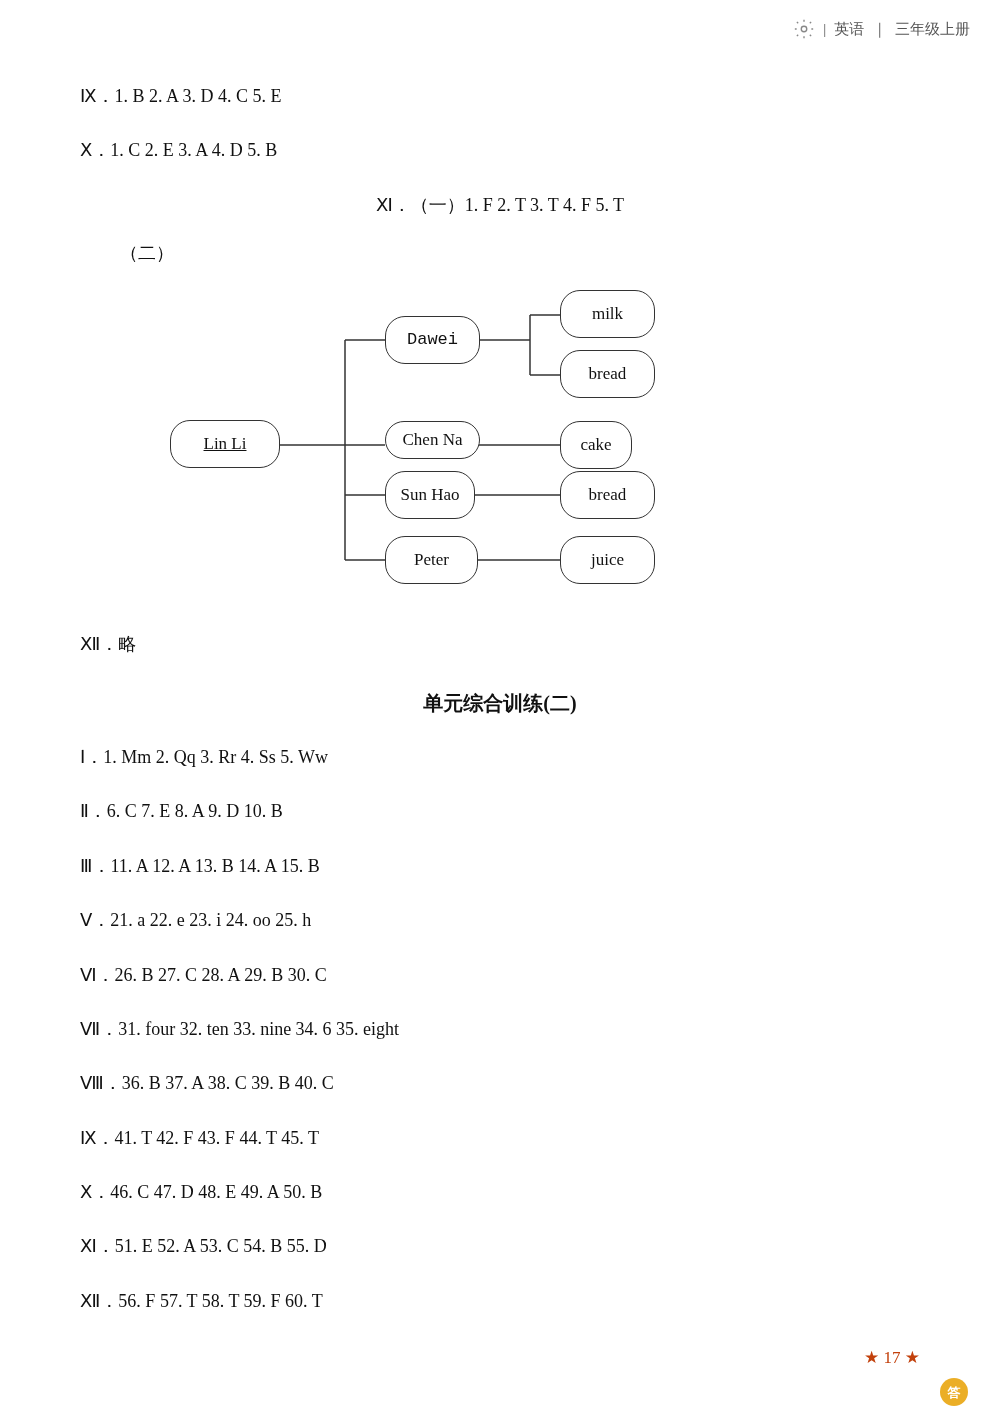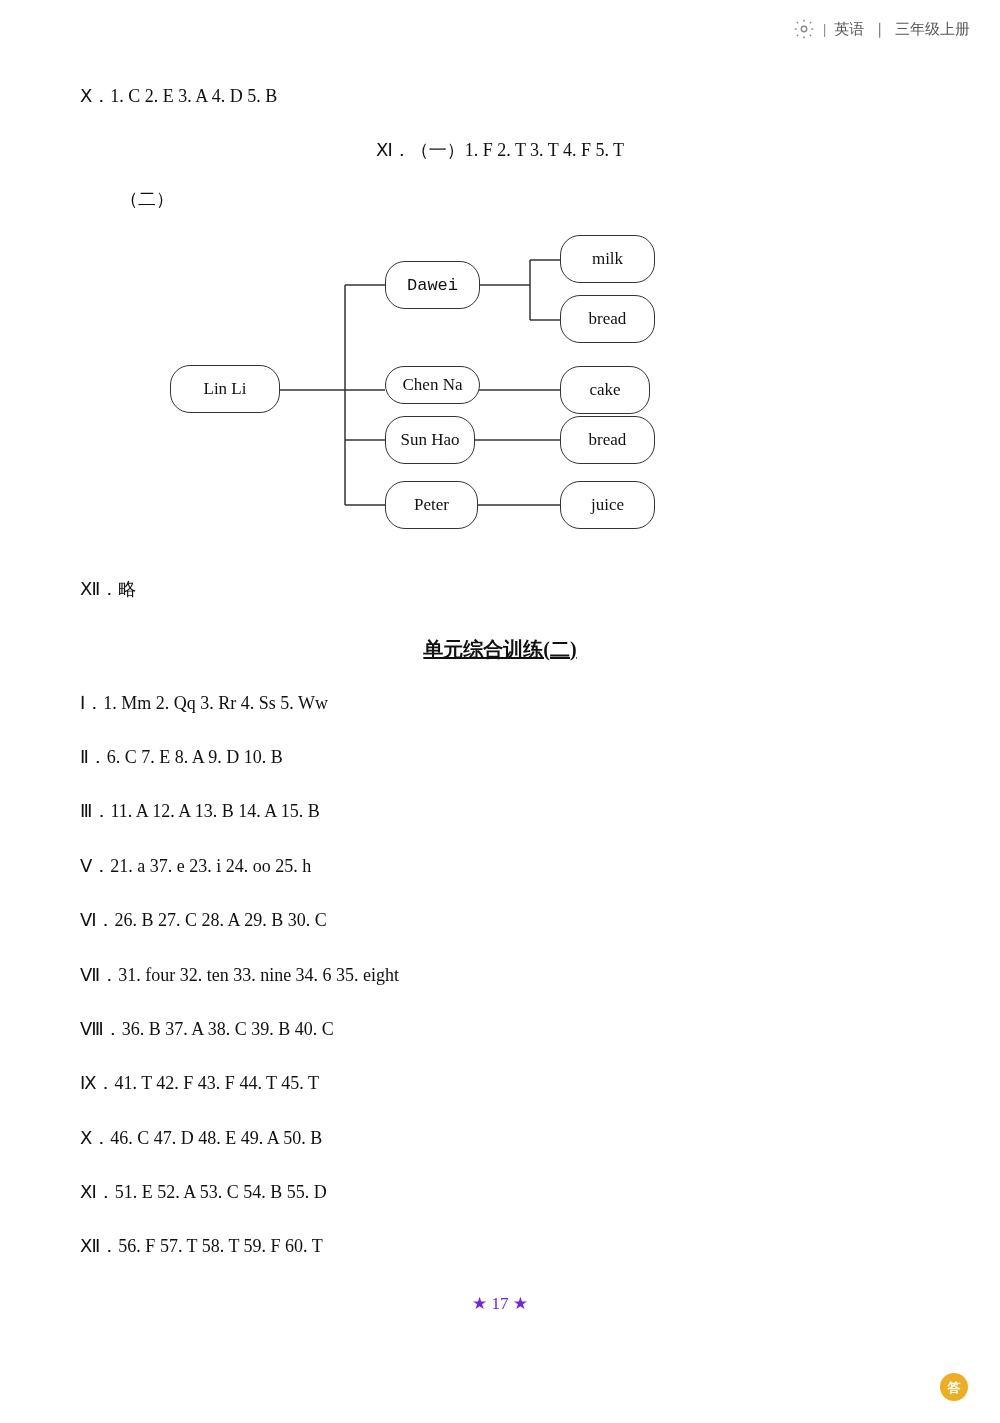--- a/index.html
+++ b/index.html
@@ -106,6 +106,7 @@
 
 <div class="content">
 
+  <div class="line">Ⅸ．1. B  2. A  3. D  4. C  5. E</div>
   <div class="line">Ⅹ．1. C  2. E  3. A  4. D  5. B</div>
   <div class="line xi-section">Ⅺ．（一）1. F  2. T  3. T  4. F  5. T</div>
   <div class="line" style="margin-bottom:4px; margin-left:40px;">（二）</div>

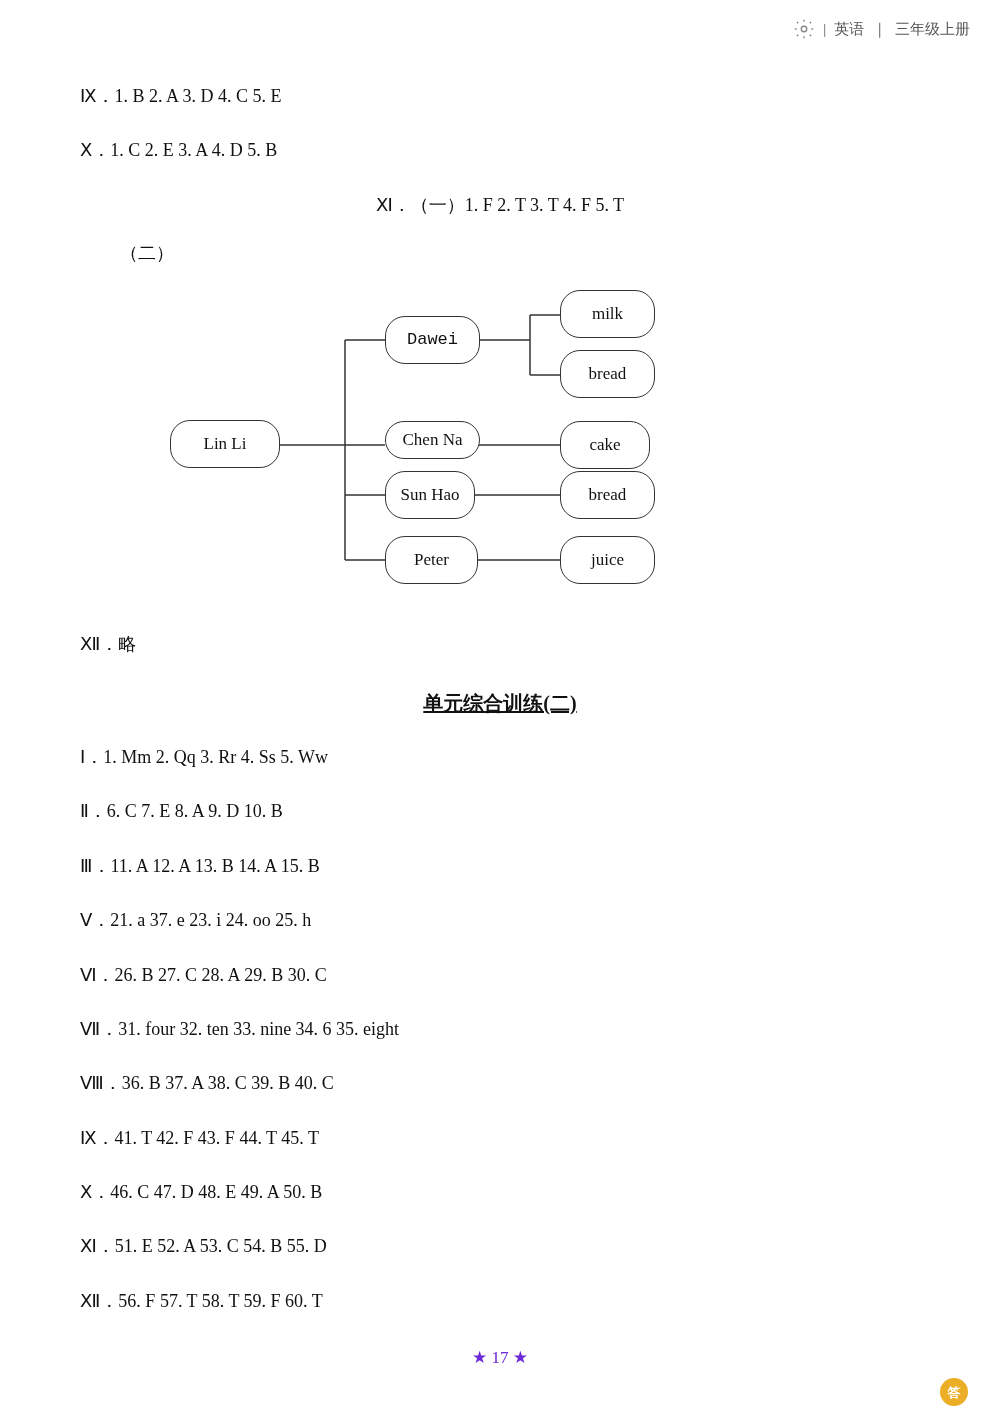--- a/index.html
+++ b/index.html
@@ -139,7 +139,7 @@
       <line x1="315" y1="280" x2="400" y2="280" stroke="#333" stroke-width="1.5"></line>
     </svg>
 
-    <div class="dbox" style="left:10px; top:140px; width:110px; height:48px;">
+    <div class="dbox" style="left:10px; top:140px; width:110px; height:48px;text-decoration:underline;">
       <span>Lin Li</span>
     </div>
 

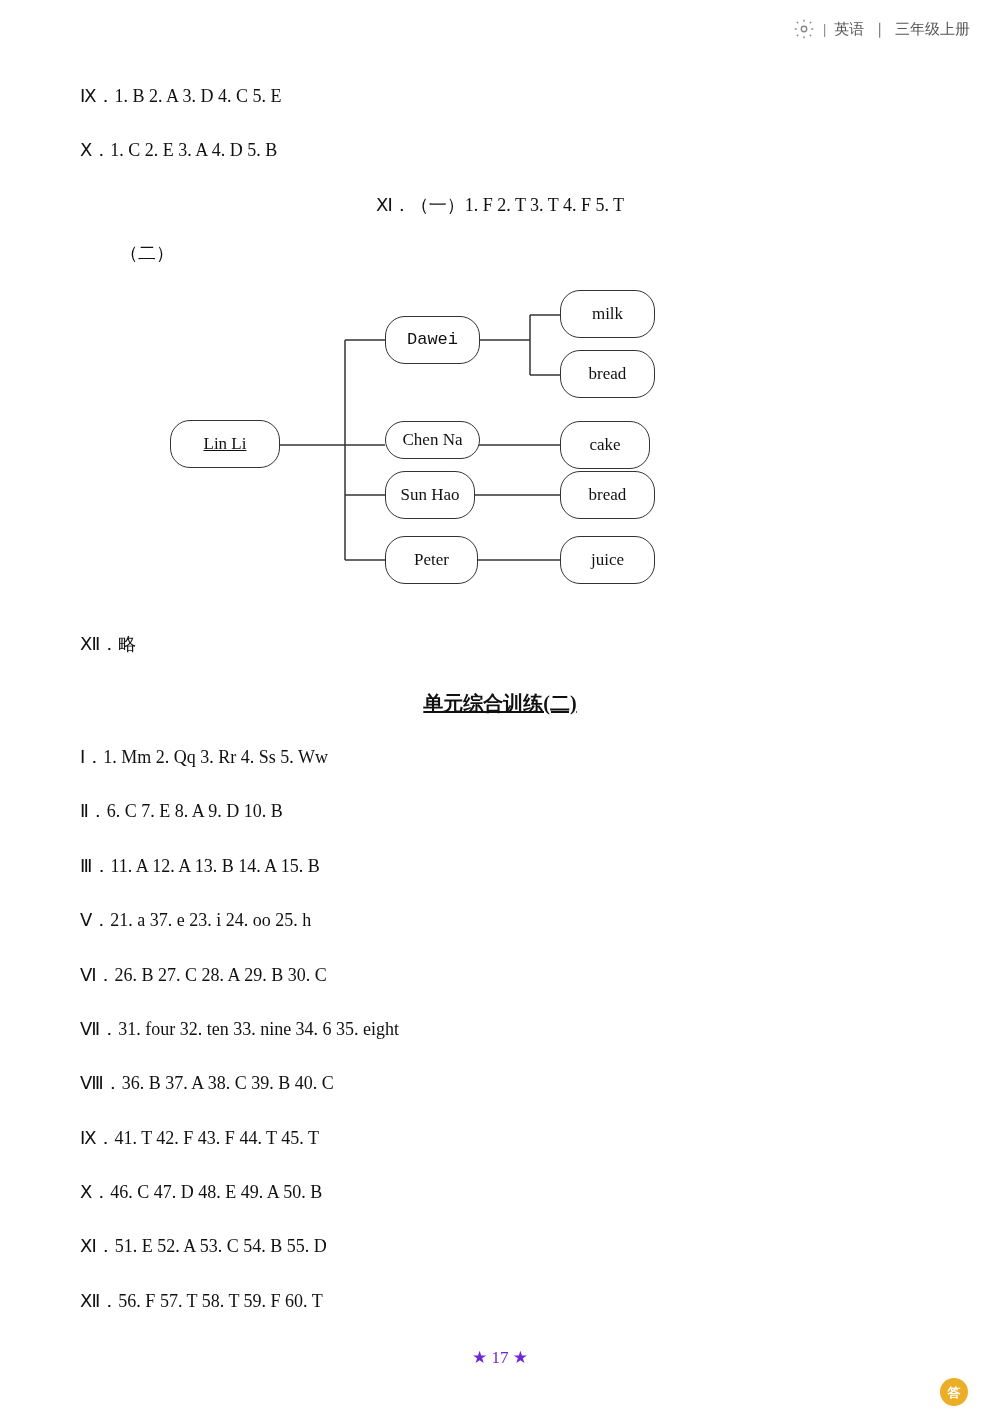--- a/index.html
+++ b/index.html
@@ -167,7 +167,7 @@
       <span>bread</span>
     </div>
 
-    <div class="dbox" style="left:400px; top:141px; width:90px; height:48px;">
+    <div class="dbox" style="left:400px; top:141px; width:72px; height:48px;">
       <span>cake</span>
     </div>
 

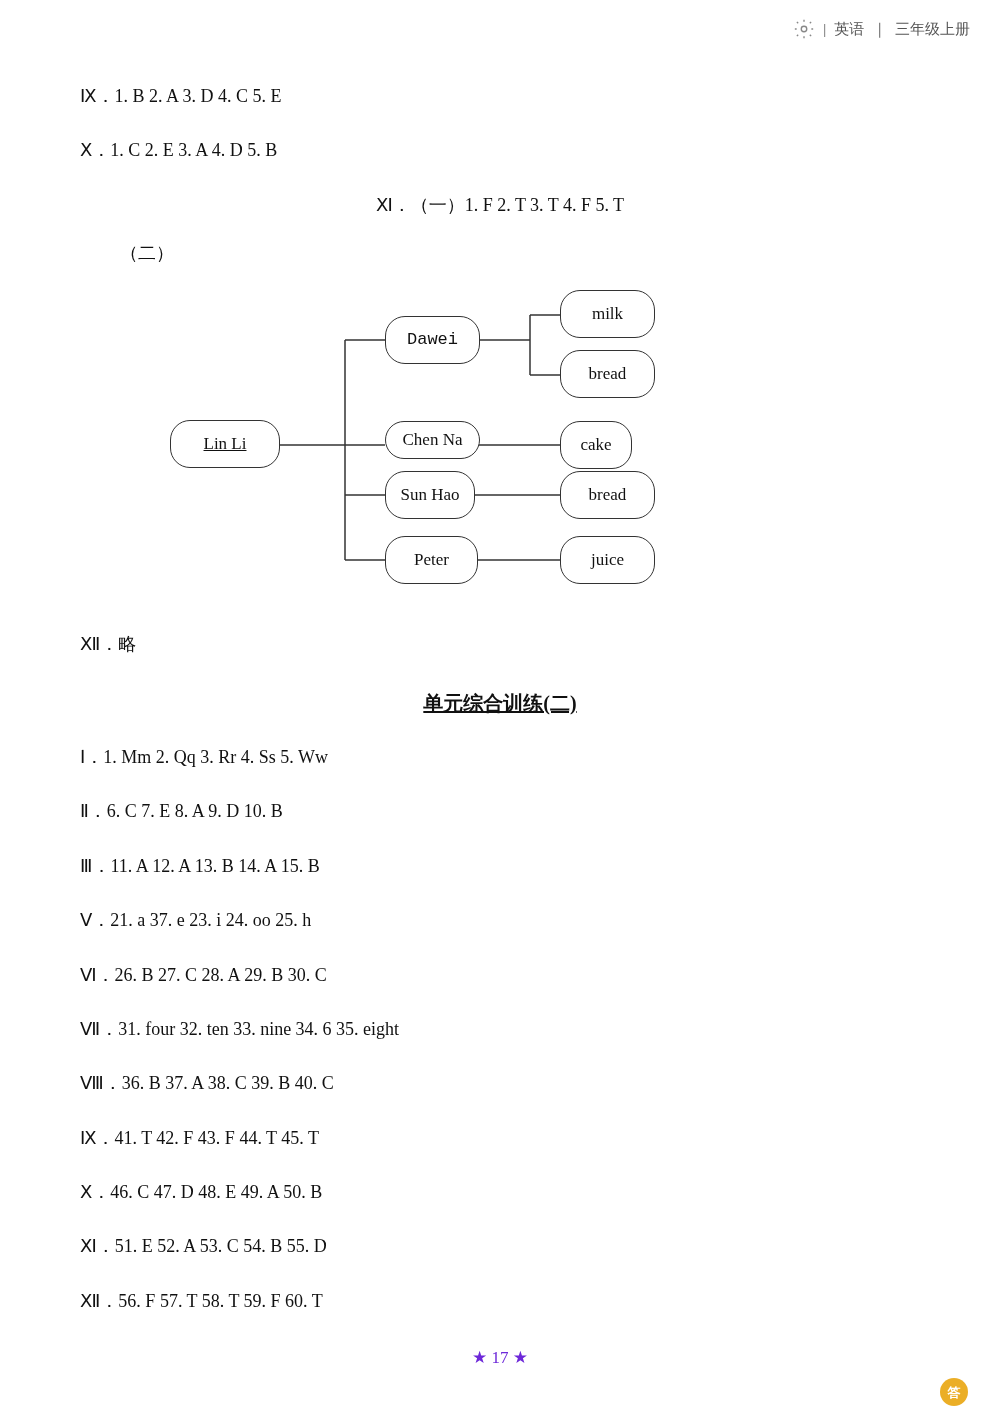--- a/index.html
+++ b/index.html
@@ -54,7 +54,6 @@
       font-size: 20px;
       font-weight: bold;
       margin: 30px 0 24px 0;
-      text-decoration: underline;
     }
 
     .page-num {

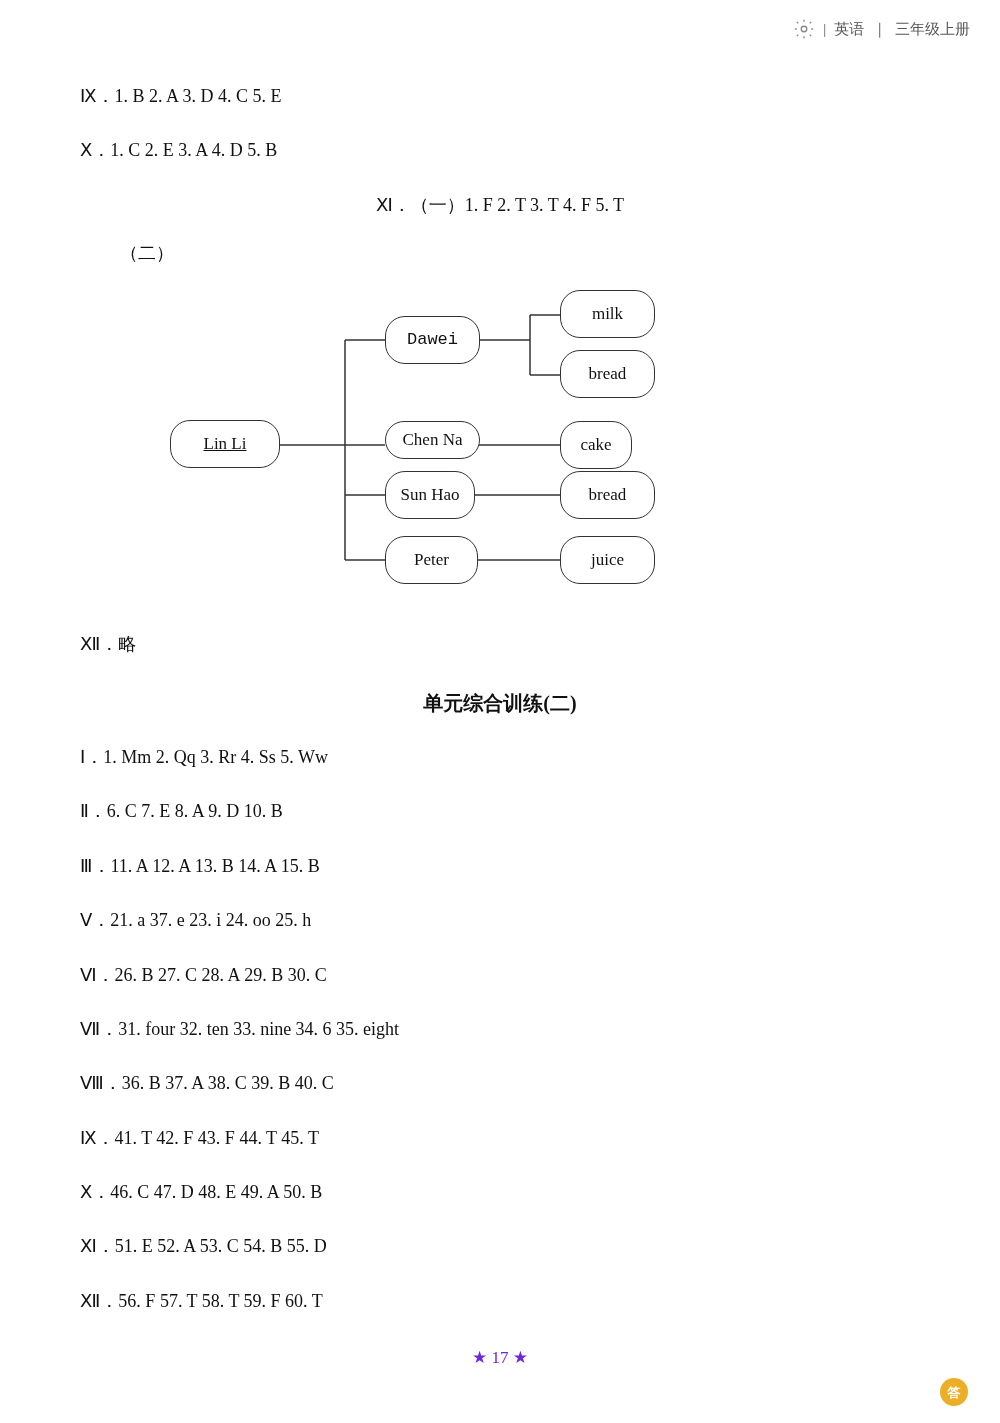--- a/index.html
+++ b/index.html
@@ -186,7 +186,7 @@
   <div class="line">Ⅰ．1. Mm  2. Qq  3. Rr  4. Ss  5. Ww</div>
   <div class="line">Ⅱ．6. C  7. E  8. A  9. D  10. B</div>
   <div class="line">Ⅲ．11. A  12. A  13. B  14. A  15. B</div>
-  <div class="line">Ⅴ．21. a  37. e  23. i  24. oo  25. h</div>
+  <div class="line">Ⅴ．21. a  22. e  23. i  24. oo  25. h</div>
   <div class="line">Ⅵ．26. B  27. C  28. A  29. B  30. C</div>
   <div class="line">Ⅶ．31. four  32. ten  33. nine  34. 6  35. eight</div>
   <div class="line">Ⅷ．36. B  37. A  38. C  39. B  40. C</div>

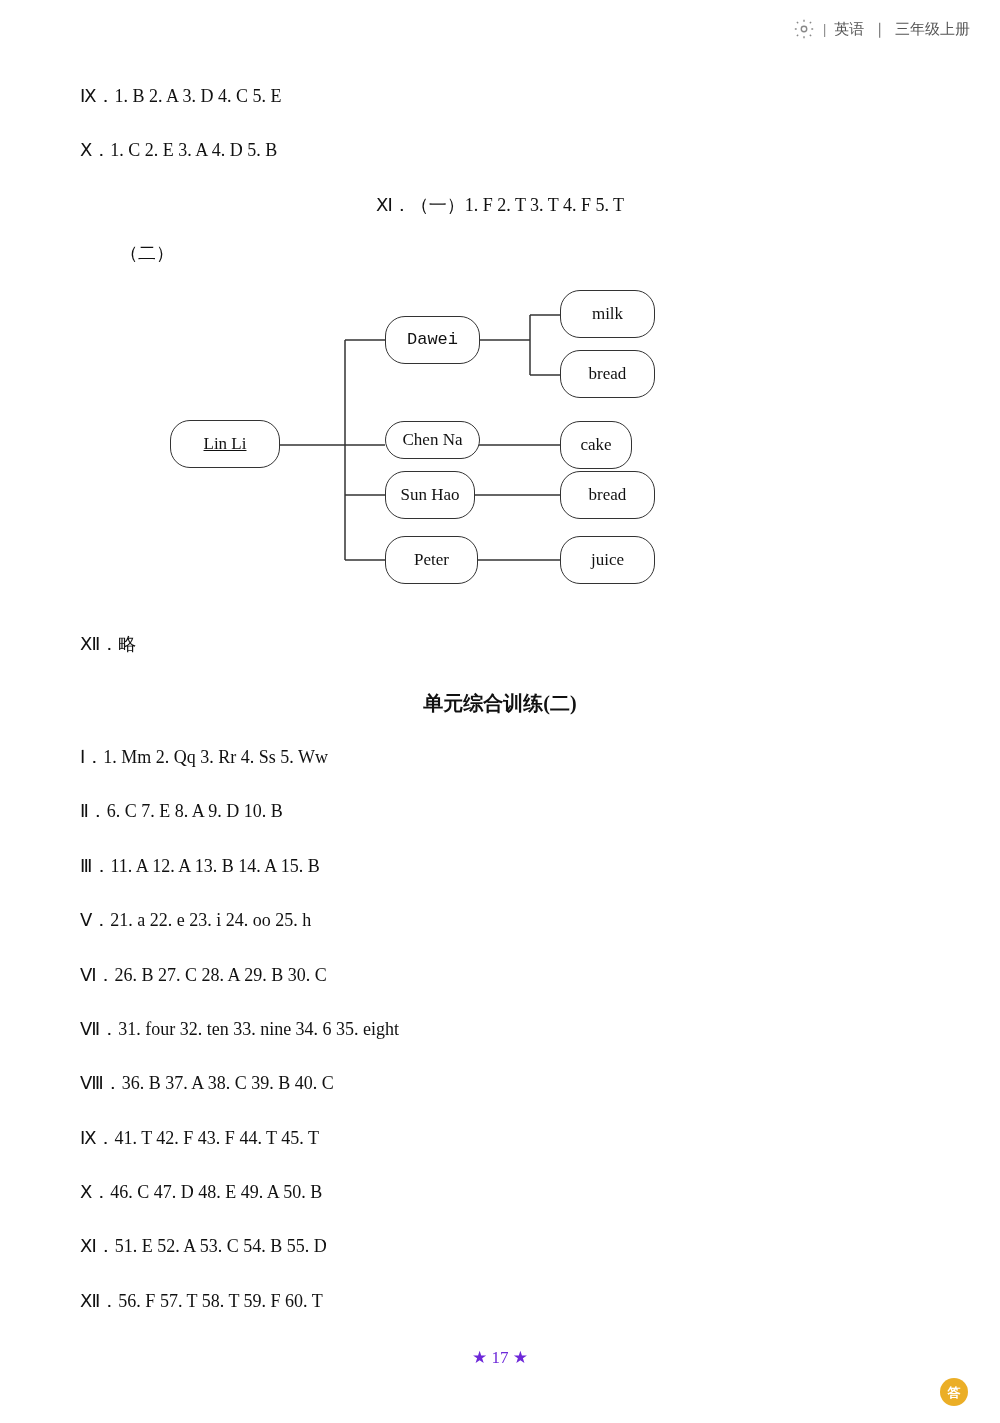--- a/index.html
+++ b/index.html
@@ -57,10 +57,10 @@
     }
 
     .page-num {
-      text-align: center;
+      text-align: right;
       margin-top: 30px;
       font-size: 17px;
-      color: #6d28d9;
+      color: #c2410c;
     }
 
     .watermark-bottom {

